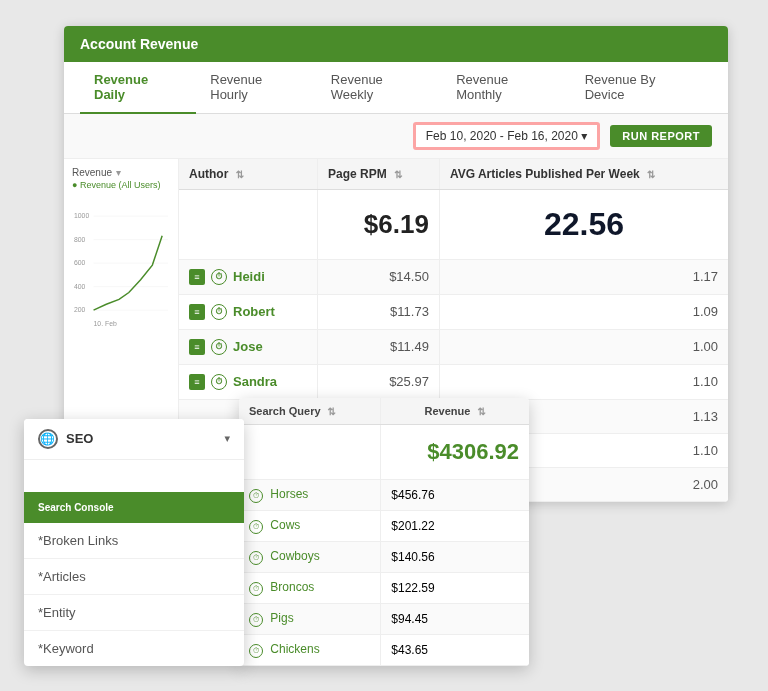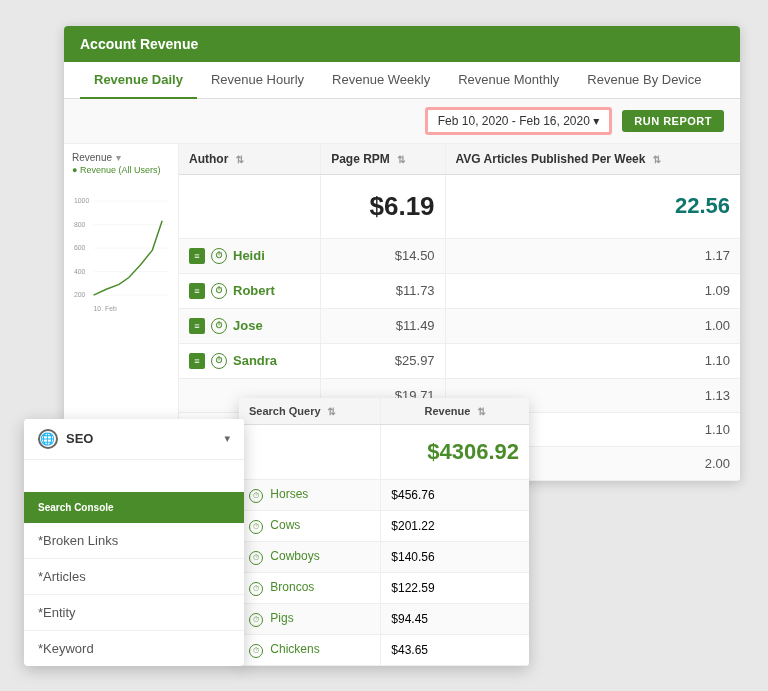--- a/index.html
+++ b/index.html
@@ -25,7 +25,7 @@
       position: absolute;
       top: 0;
       left: 40px;
-      right: 4px;
+      right: 16px;
       background: #fff;
       border-radius: 4px;
       box-shadow: 0 2px 12px rgba(0,0,0,0.18);

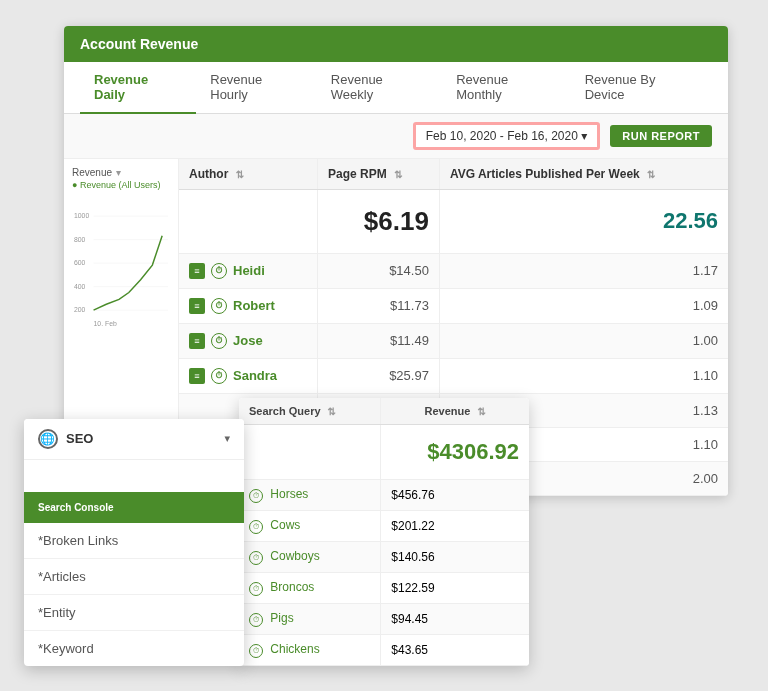--- a/index.html
+++ b/index.html
@@ -179,10 +179,10 @@
     }
 
     .summary-avg {
-      font-size: 22px;
+      font-size: 32px;
       font-weight: 700;
-      color: #0f766e;
-      text-align: right;
+      color: #0f172a;
+      text-align: center;
     }
 
     .data-row td {

